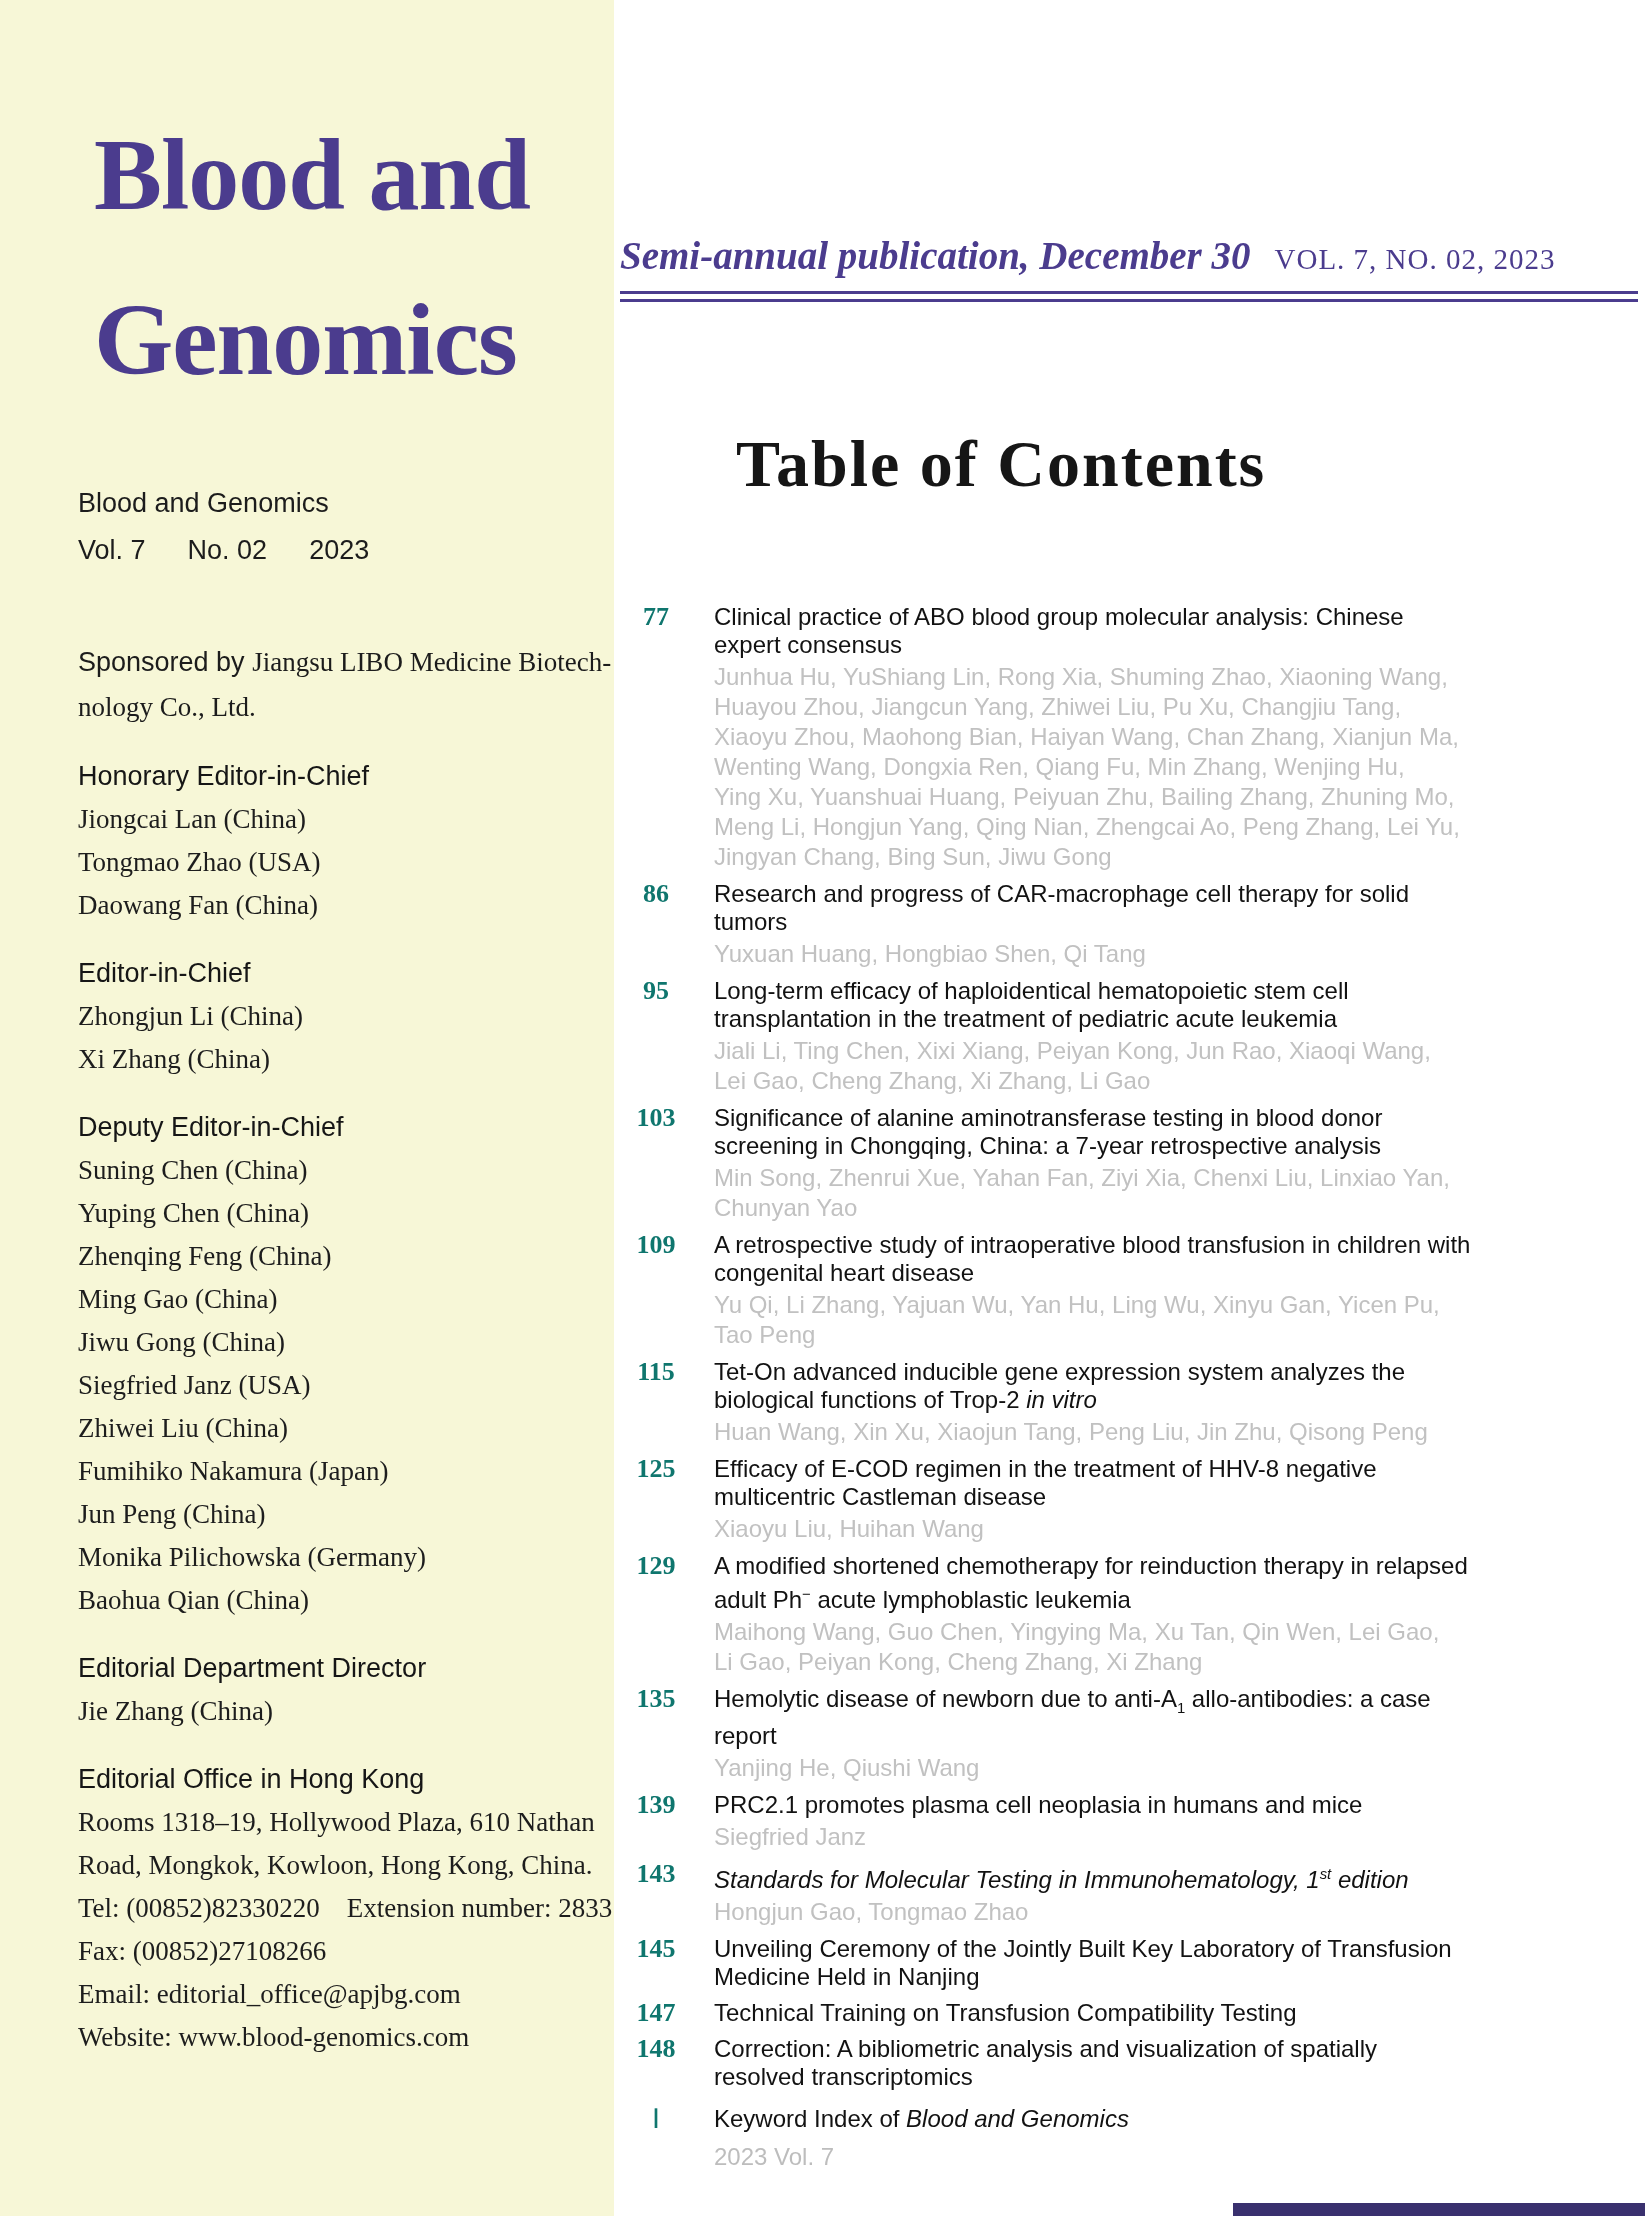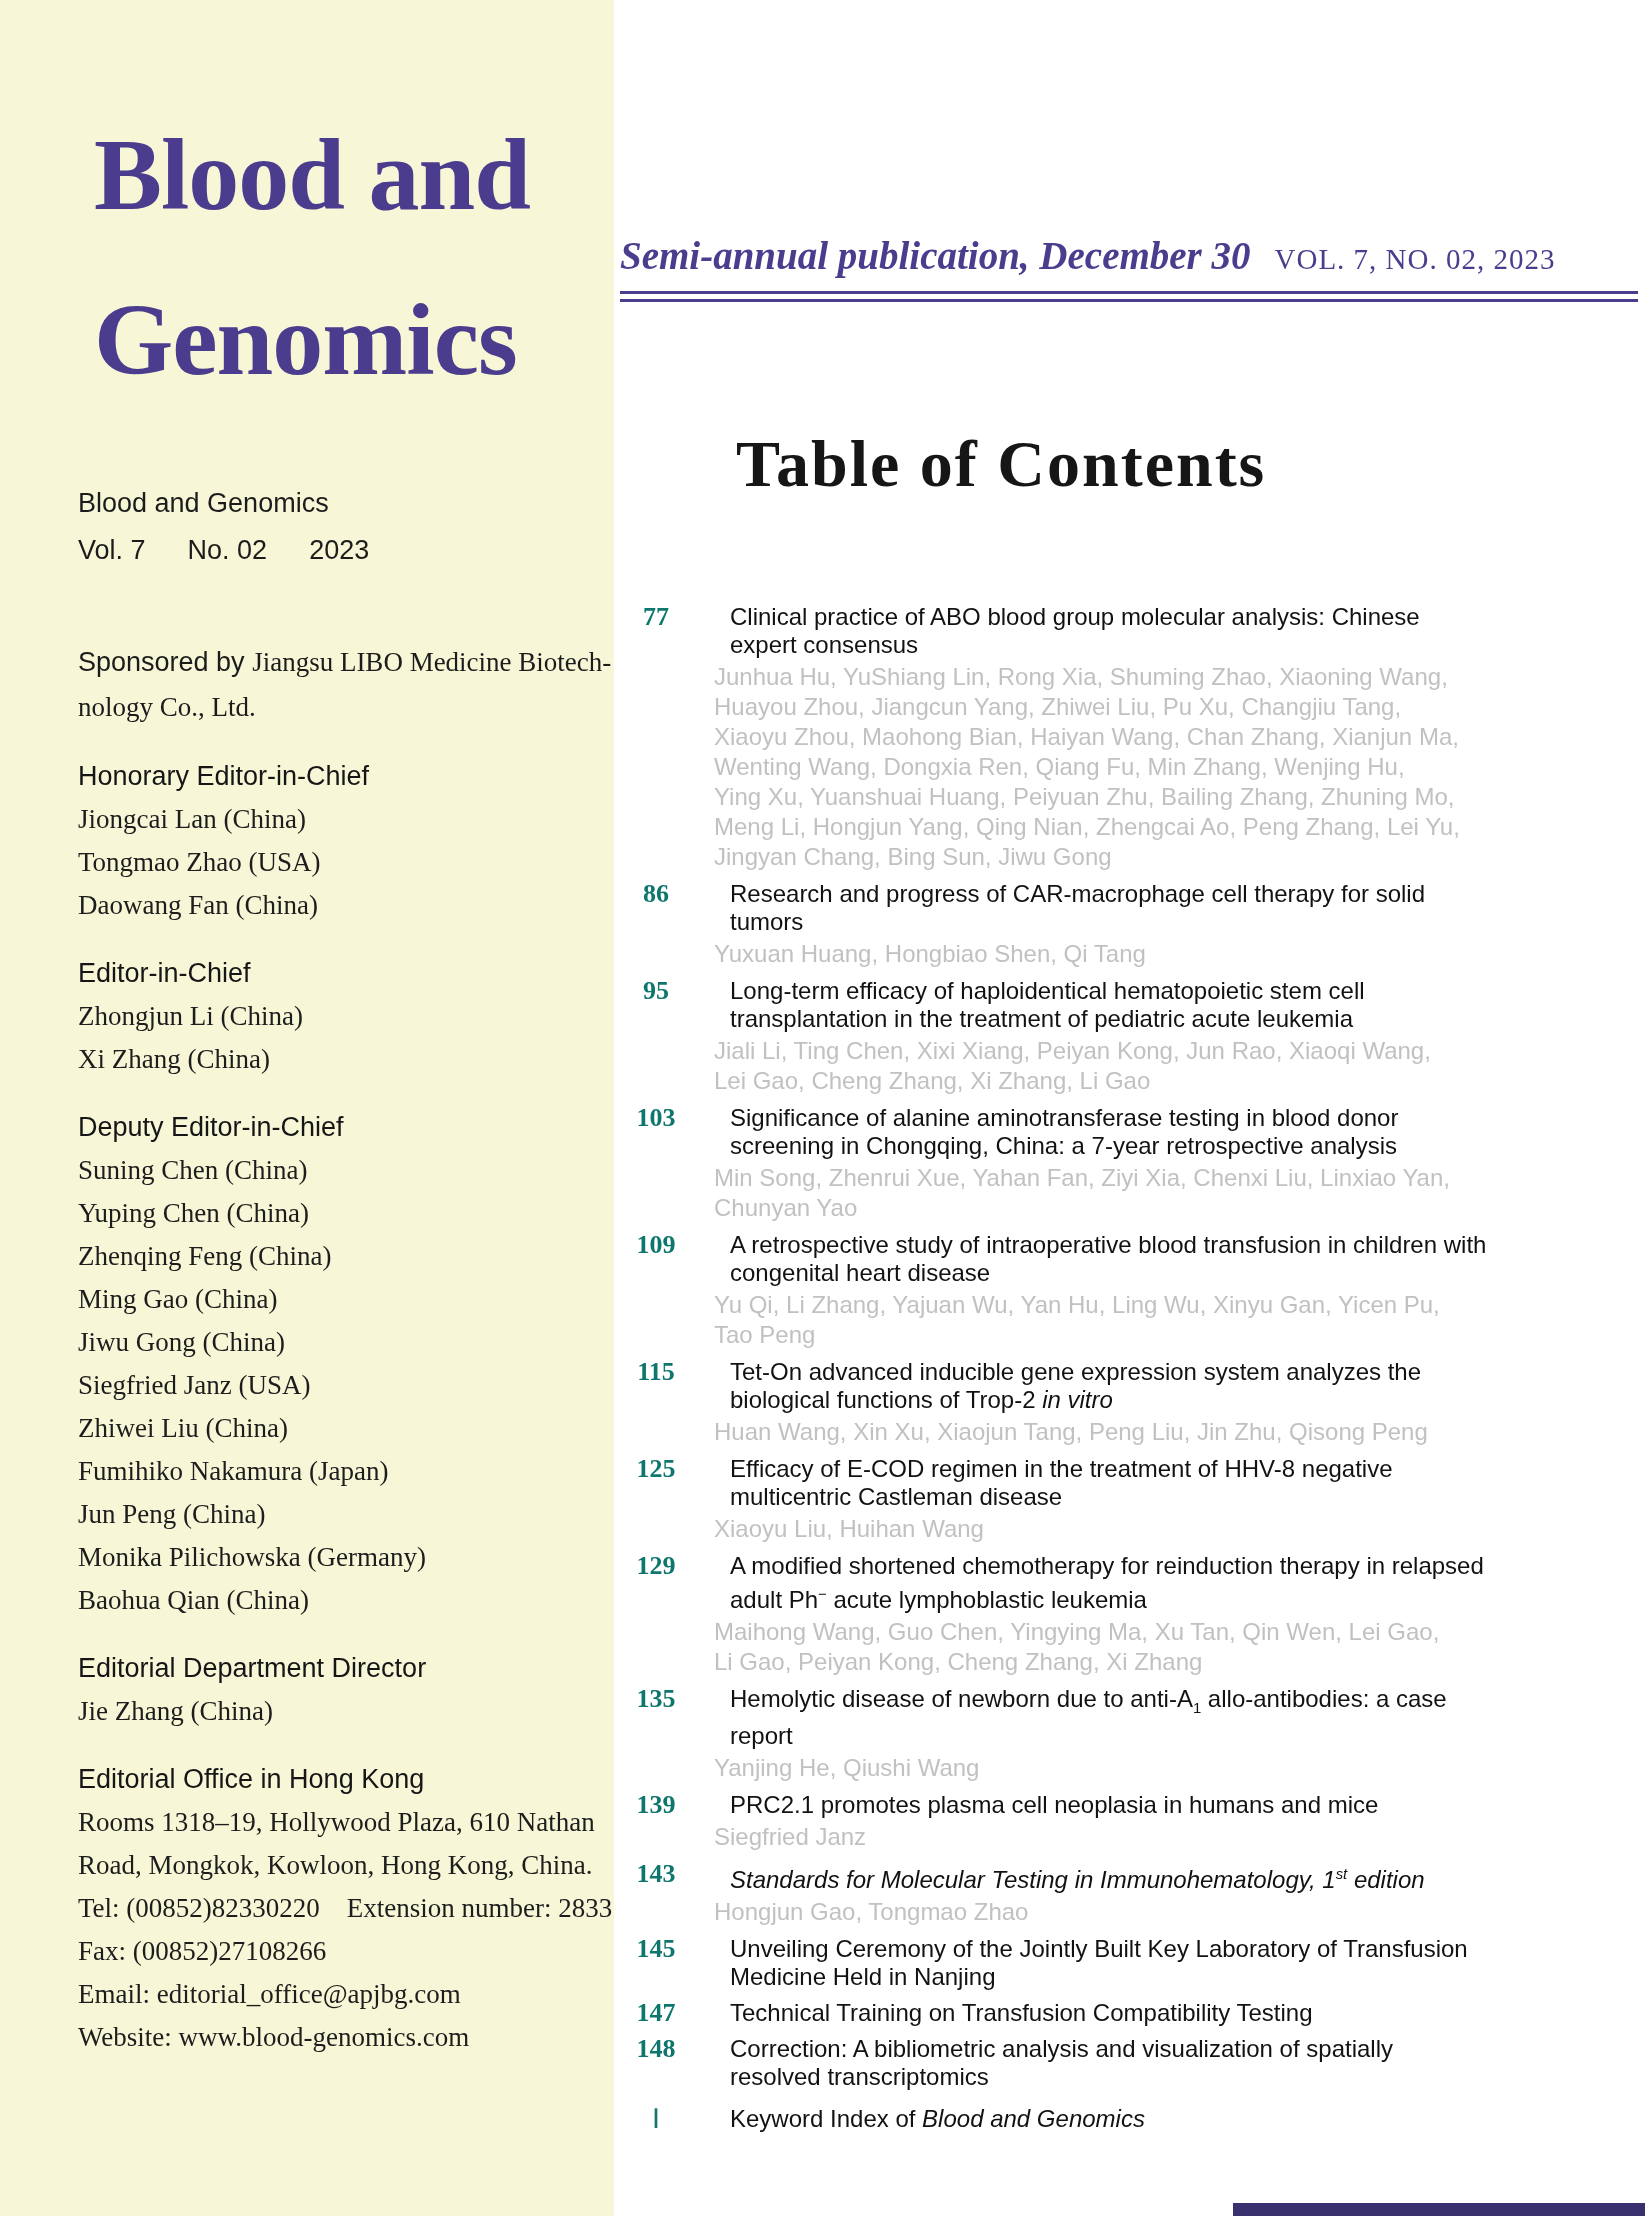--- a/index.html
+++ b/index.html
@@ -61,7 +61,7 @@
   }
   .toc-num.roman{font-weight:normal;font-size:27px;}
   .toc-body{margin-left:16px;width:832px;}
-  .toc-title-line{font-size:24px;line-height:28px;color:#121212;white-space:nowrap;margin-left:16px;}
+  .toc-title-line{font-size:24px;line-height:28px;color:#121212;white-space:nowrap;}
   .toc-authors{margin-top:3px;}
   .toc-author-line{font-size:24px;line-height:30px;color:var(--author);white-space:nowrap;}
   .seg-i{font-style:italic;}

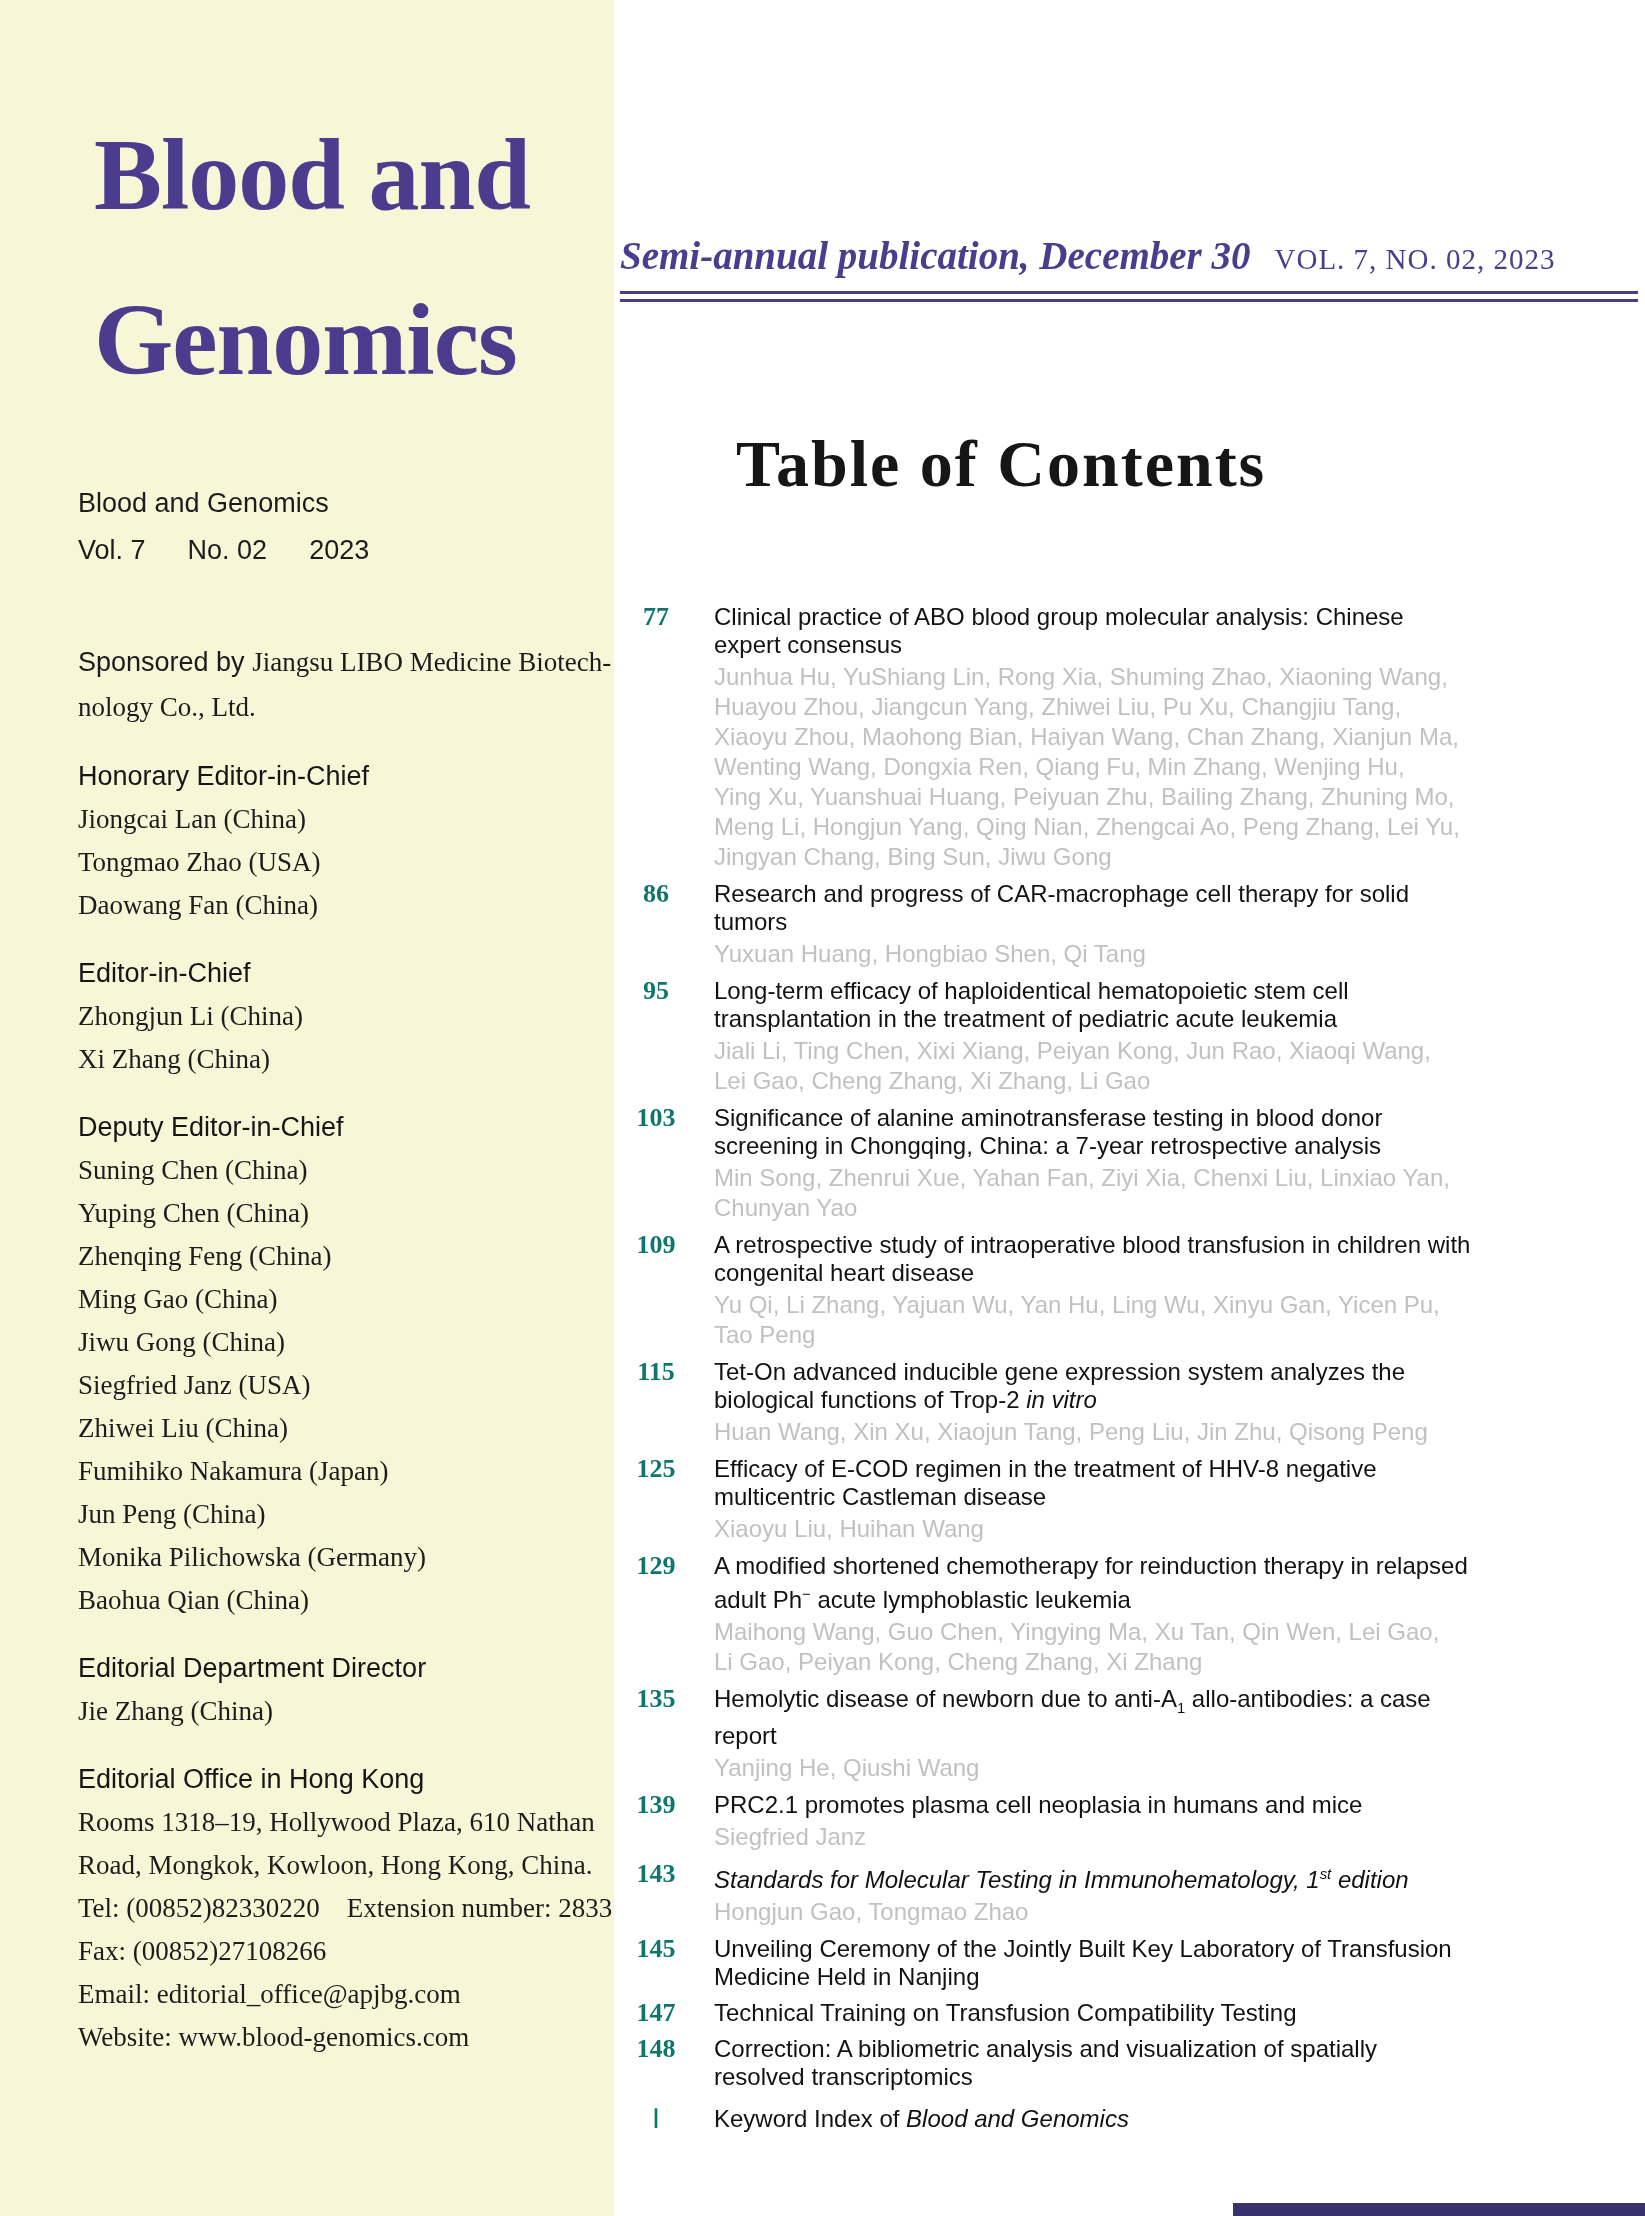--- a/index.html
+++ b/index.html
@@ -293,6 +293,7 @@
           </div>
         </div>
       </div>
+    <div class="toc-footer">2023 Vol. 7</div>
   </div>
 
   <div class="footer-bar"></div>

